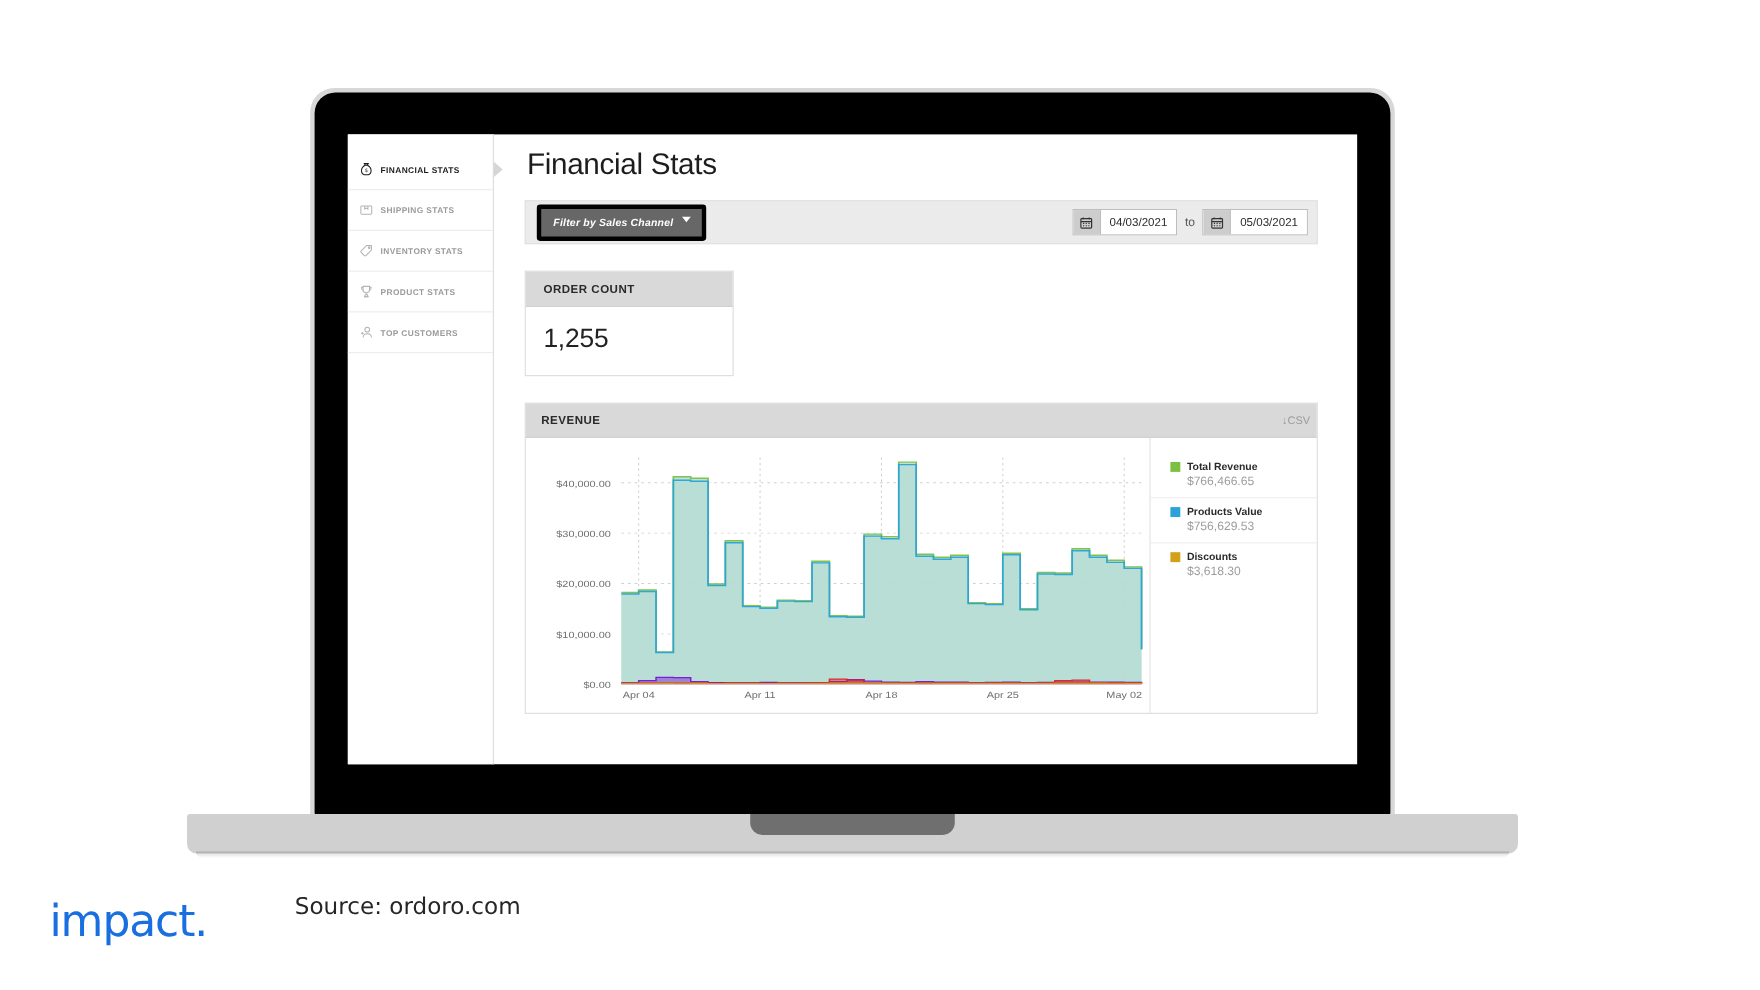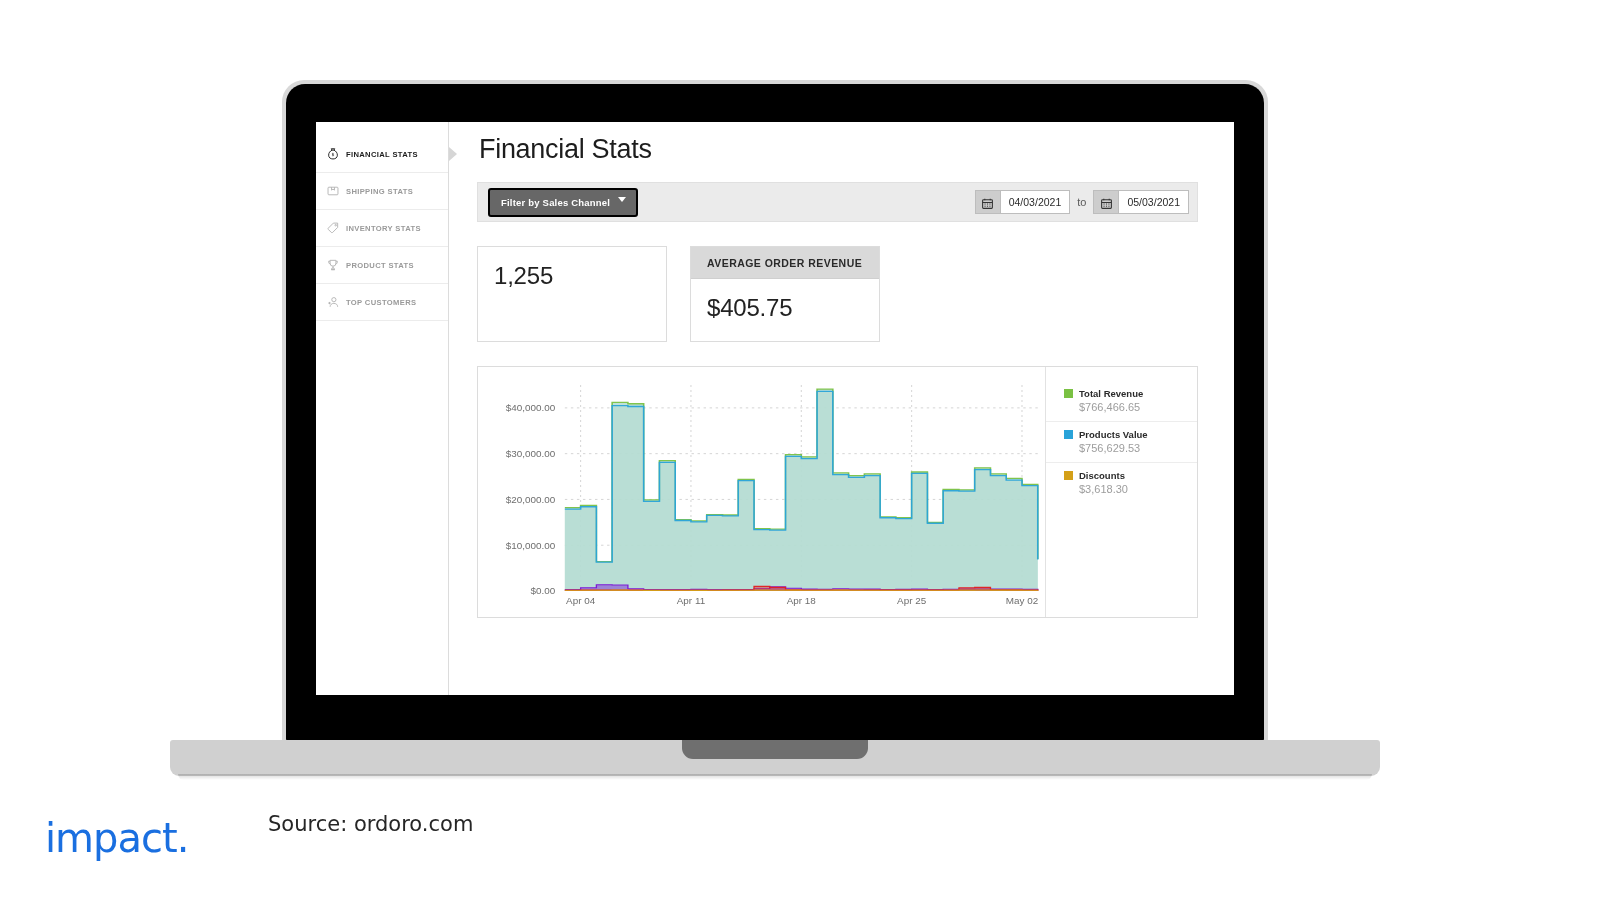--- a/index.html
+++ b/index.html
@@ -98,10 +98,11 @@
   .filter-btn {
     background: #676767; color: #ffffff;
     font-size: 9.5px; font-weight: bold; letter-spacing: .2px;
-    border: 2px solid #000000; border-radius: 3px;
+    border: 4px solid #000000; border-radius: 3px;
     padding: 7px 10px 7px 11px;
     display: inline-flex; align-items: flex-start; gap: 8px;
     cursor: pointer;
+    font-style: italic;
   }
   .caret { width: 0; height: 0; border-left: 4.5px solid transparent;
            border-right: 4.5px solid transparent; border-top: 5px solid #fff; }

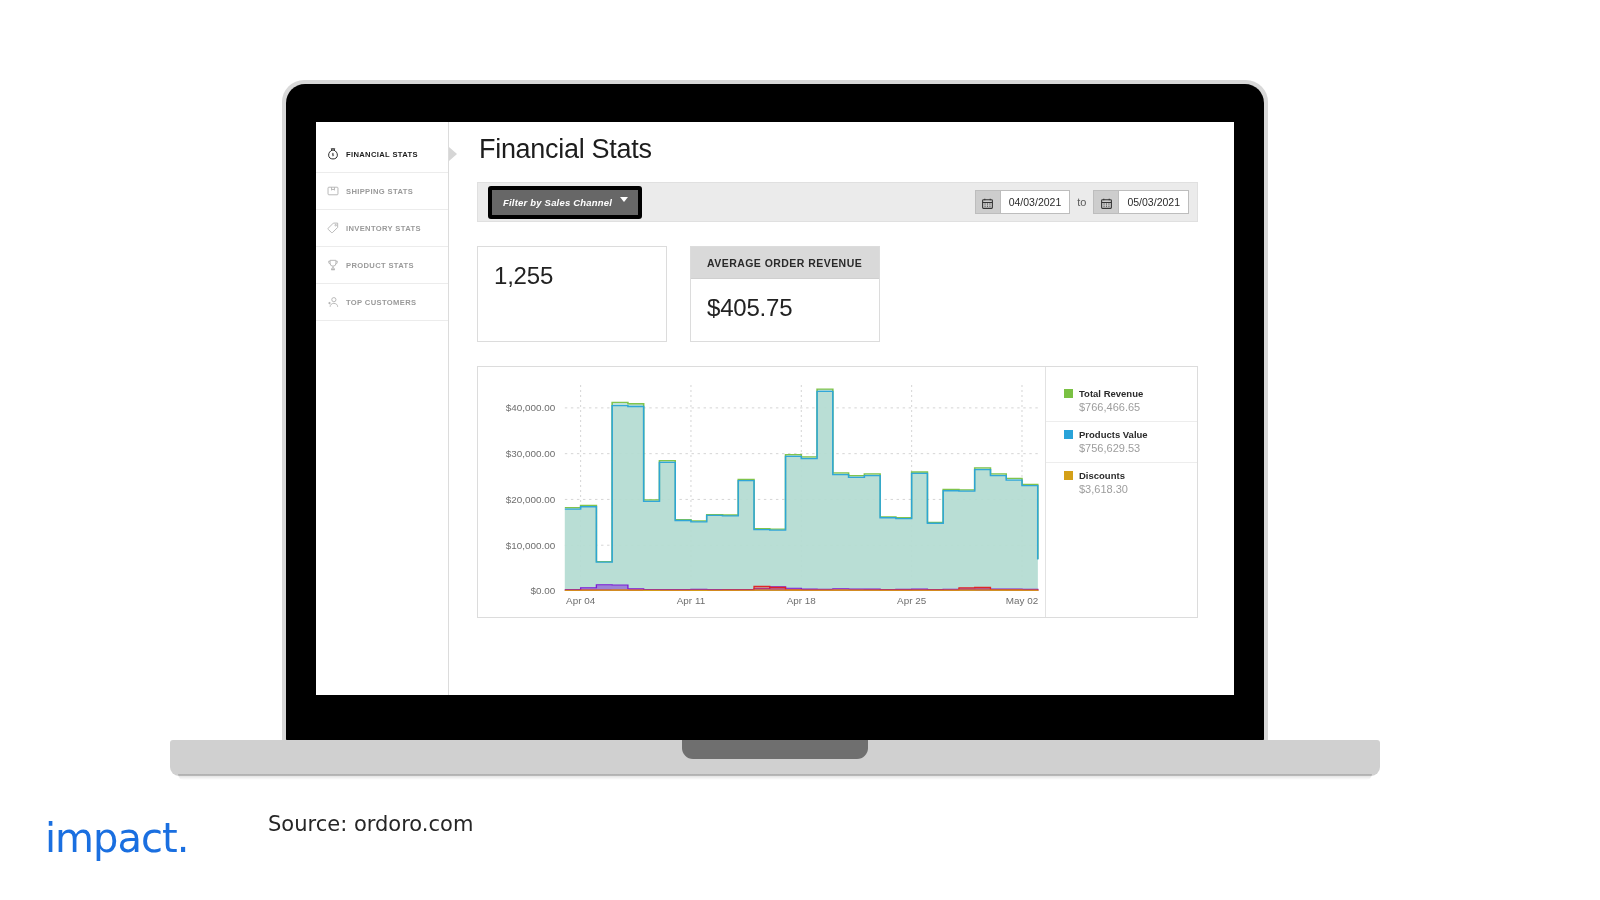--- a/index.html
+++ b/index.html
@@ -300,6 +300,7 @@
 
               <div class="kpi-row">
                 <div class="kpi">
+                  <div class="kpi-head">ORDER COUNT</div>
                   <div class="kpi-val">1,255</div>
                 </div>
                 <div class="kpi">

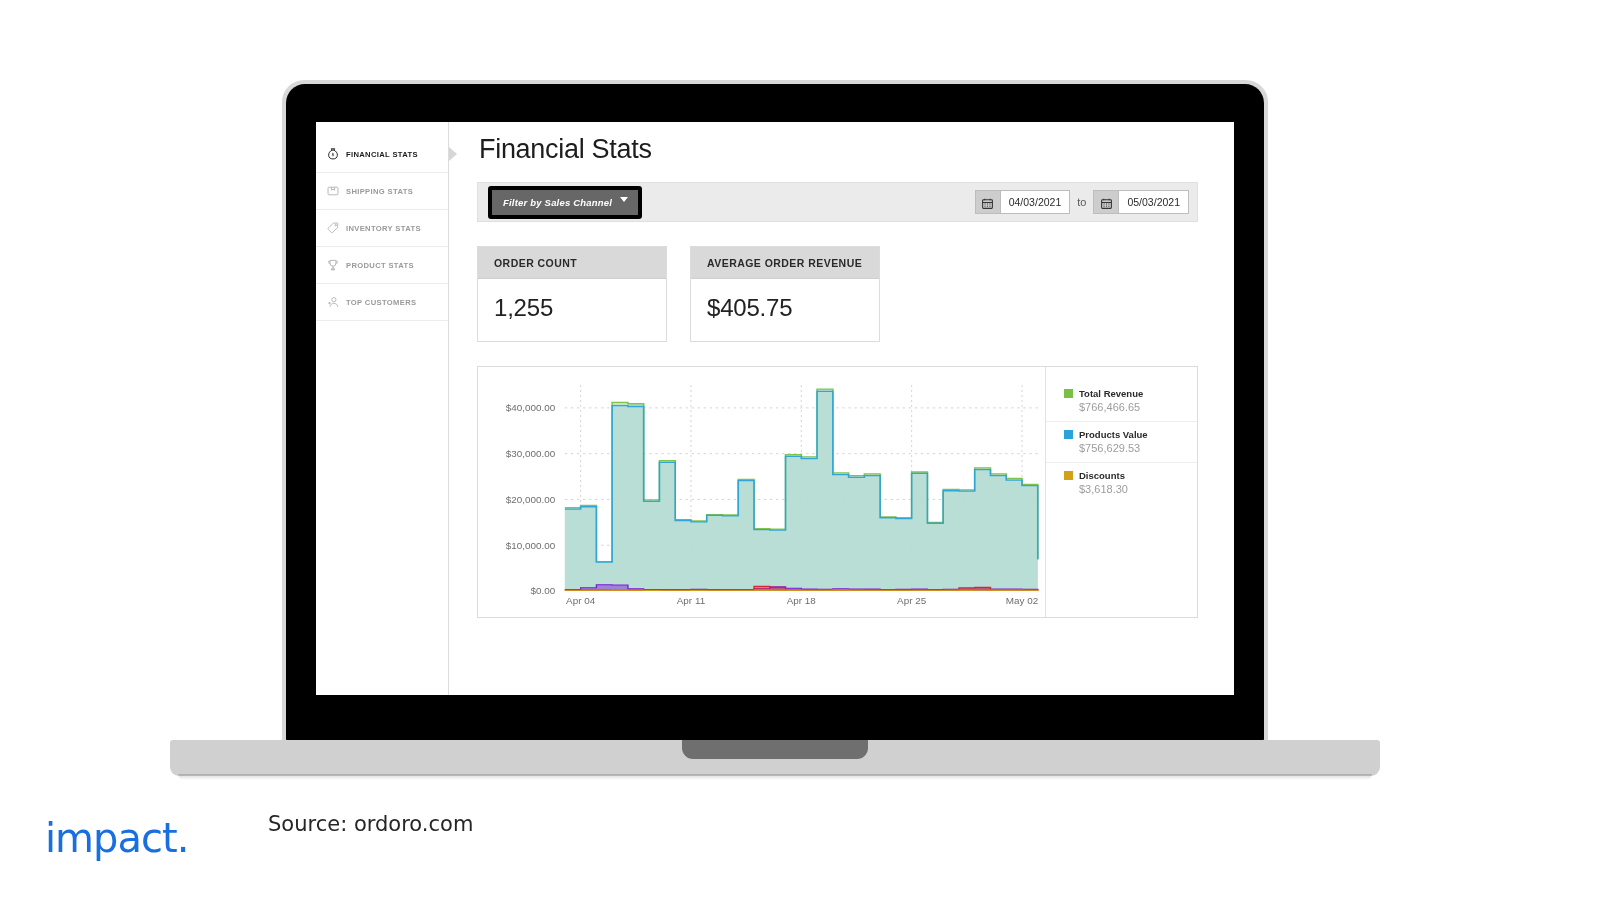--- a/index.html
+++ b/index.html
@@ -302,10 +302,6 @@
                 <div class="kpi">
                   <div class="kpi-head">ORDER COUNT</div>
                   <div class="kpi-val">1,255</div>
-                </div>
-                <div class="kpi">
-                  <div class="kpi-head">AVERAGE ORDER REVENUE</div>
-                  <div class="kpi-val">$405.75</div>
                 </div>
               </div>
 

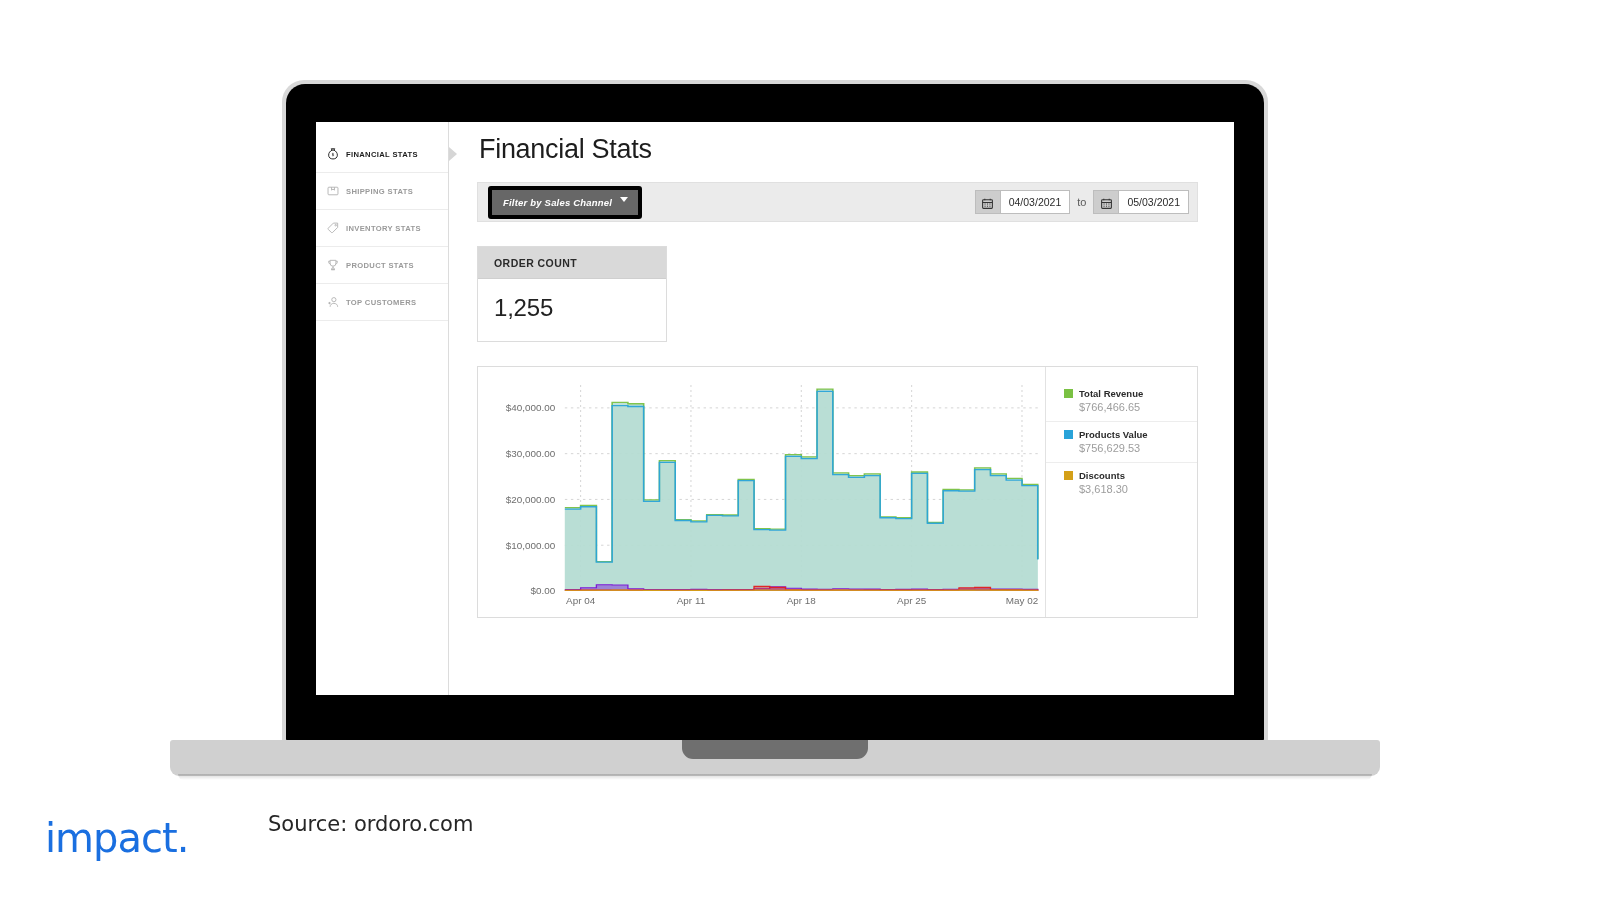--- a/index.html
+++ b/index.html
@@ -306,6 +306,10 @@
               </div>
 
               <div class="panel">
+                <div class="panel-head">
+                  <span class="panel-title">REVENUE</span>
+                  <span class="csv-link">↓CSV</span>
+                </div>
                 <div class="panel-body">
                   <div class="chart-wrap">
                     <svg class="chart-svg" id="chart" viewBox="0 0 470 240" preserveAspectRatio="none">

